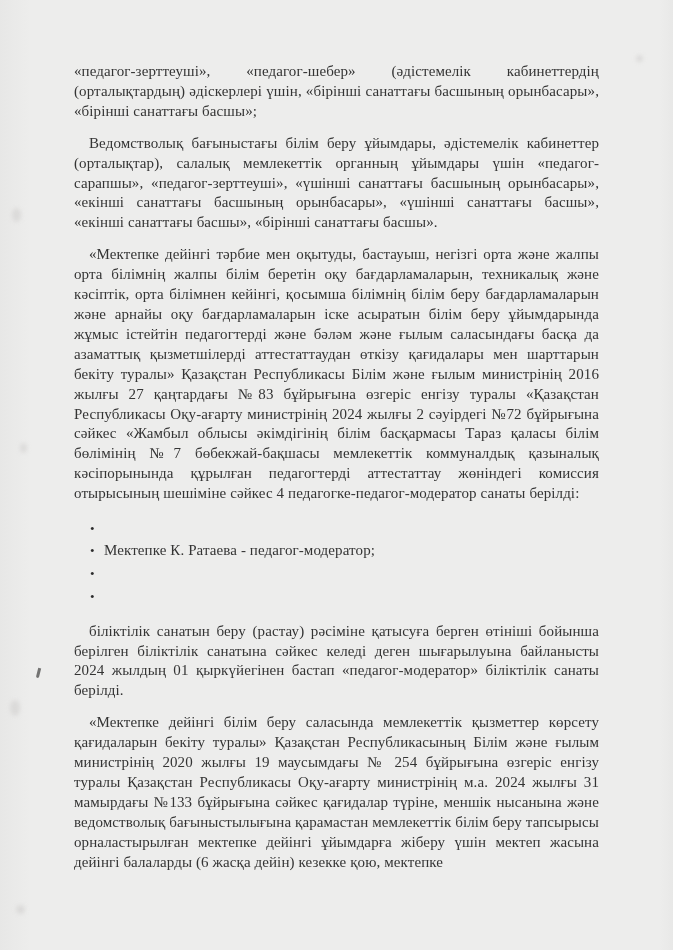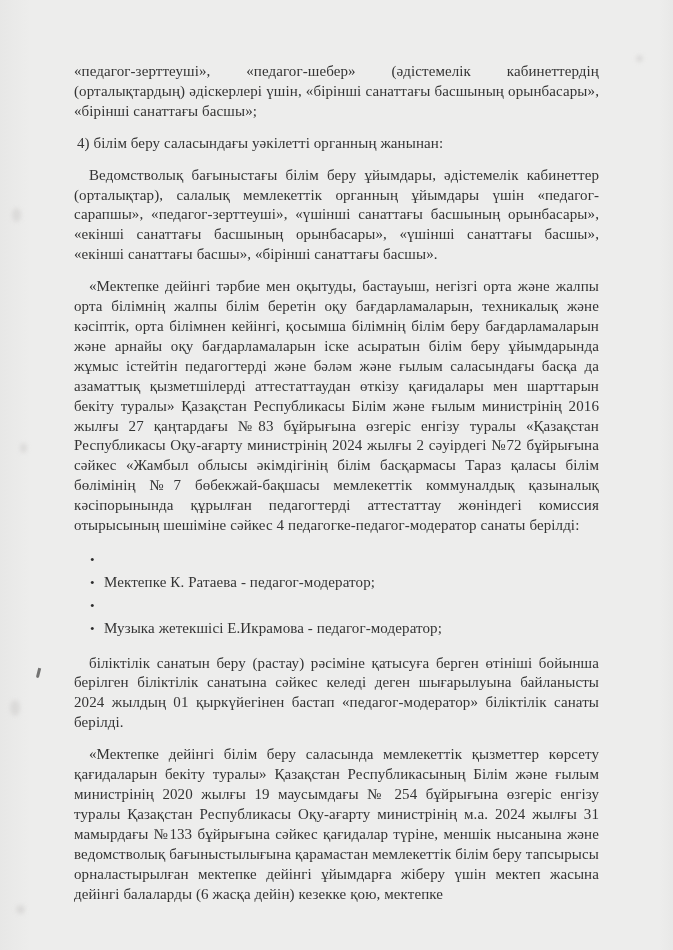--- a/index.html
+++ b/index.html
@@ -88,7 +88,6 @@
 
     <p class="deep">«педагог-зерттеуші», «педагог-шебер» (әдістемелік кабинеттердің (орталықтардың) әдіскерлері үшін, «бірінші санаттағы басшының орынбасары», «бірінші санаттағы басшы»;</p>
 
-    <p class="item4">4) білім беру саласындағы уәкілетті органның жанынан:</p>
 
 
     <p class="para">Ведомстволық бағыныстағы білім беру ұйымдары, әдістемелік кабинеттер (орталықтар), салалық мемлекеттік органның ұйымдары үшін «педагог-сарапшы», «педагог-зерттеуші», «үшінші санаттағы басшының орынбасары», «екінші санаттағы басшының орынбасары», «үшінші санаттағы басшы», «екінші санаттағы басшы», «бірінші санаттағы басшы».</p>

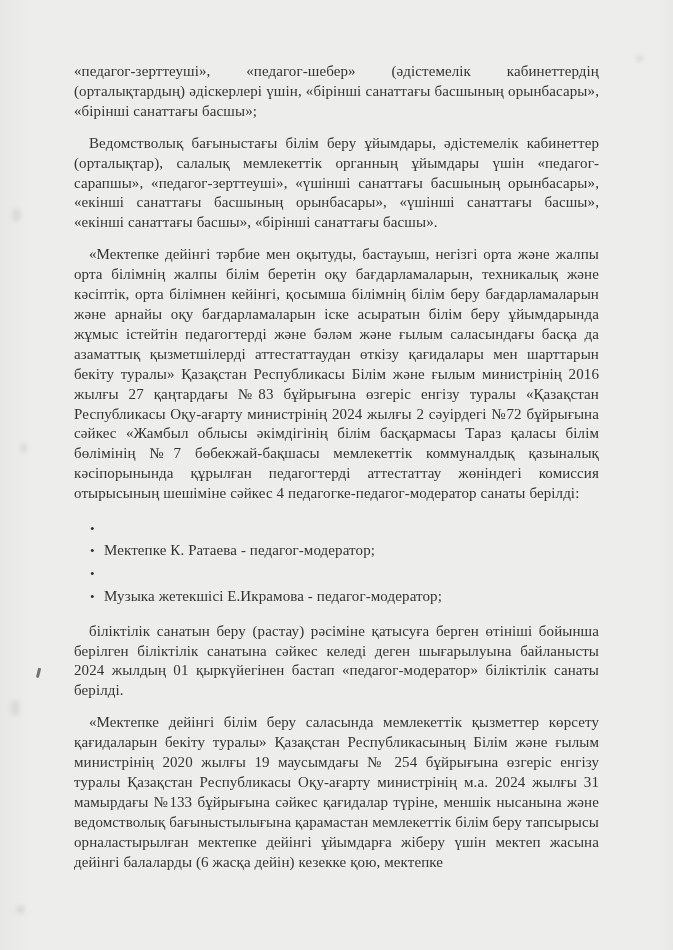--- a/index.html
+++ b/index.html
@@ -107,7 +107,6 @@
       </div>
       <div class="bullet-row">
         <span class="bullet-dot">•</span>
-        <span>Музыка жетекшісі Е.Икрамова - педагог-модератор;</span>
       </div>
     </div>
 

